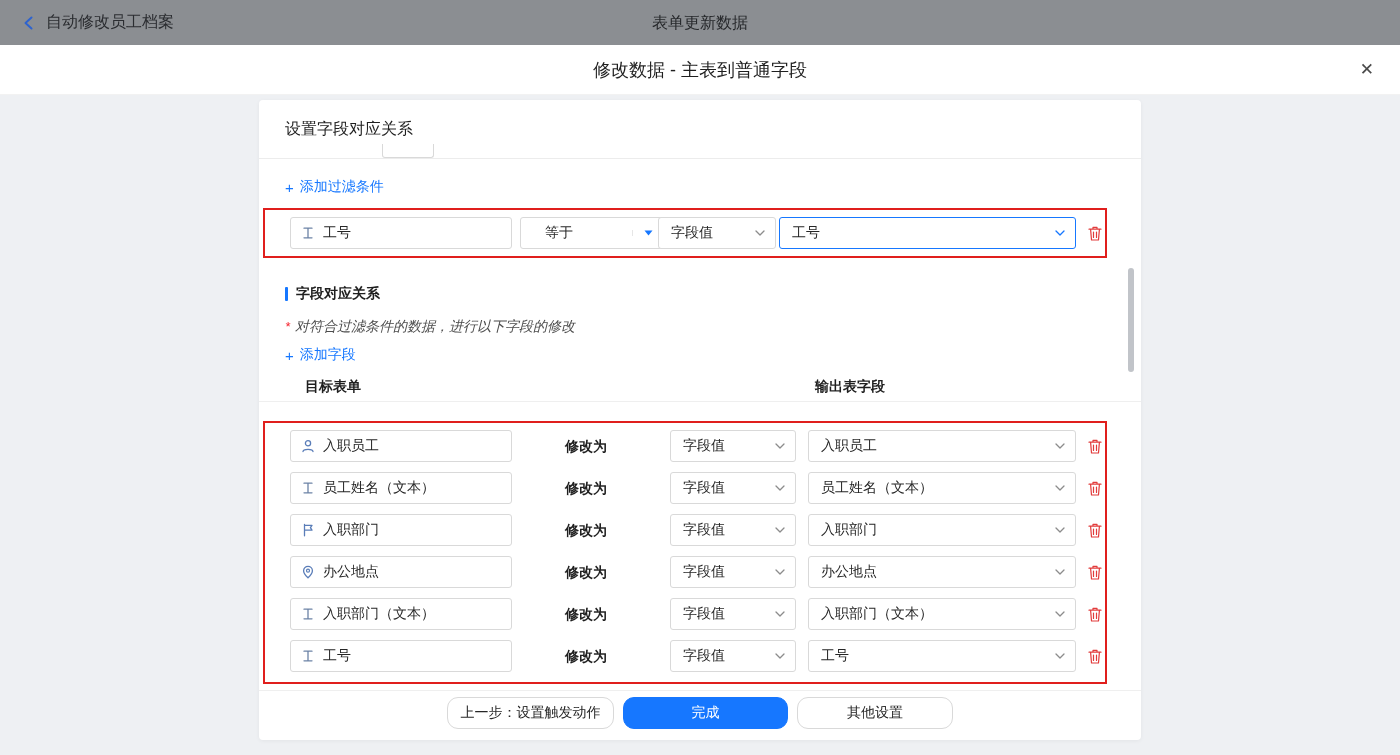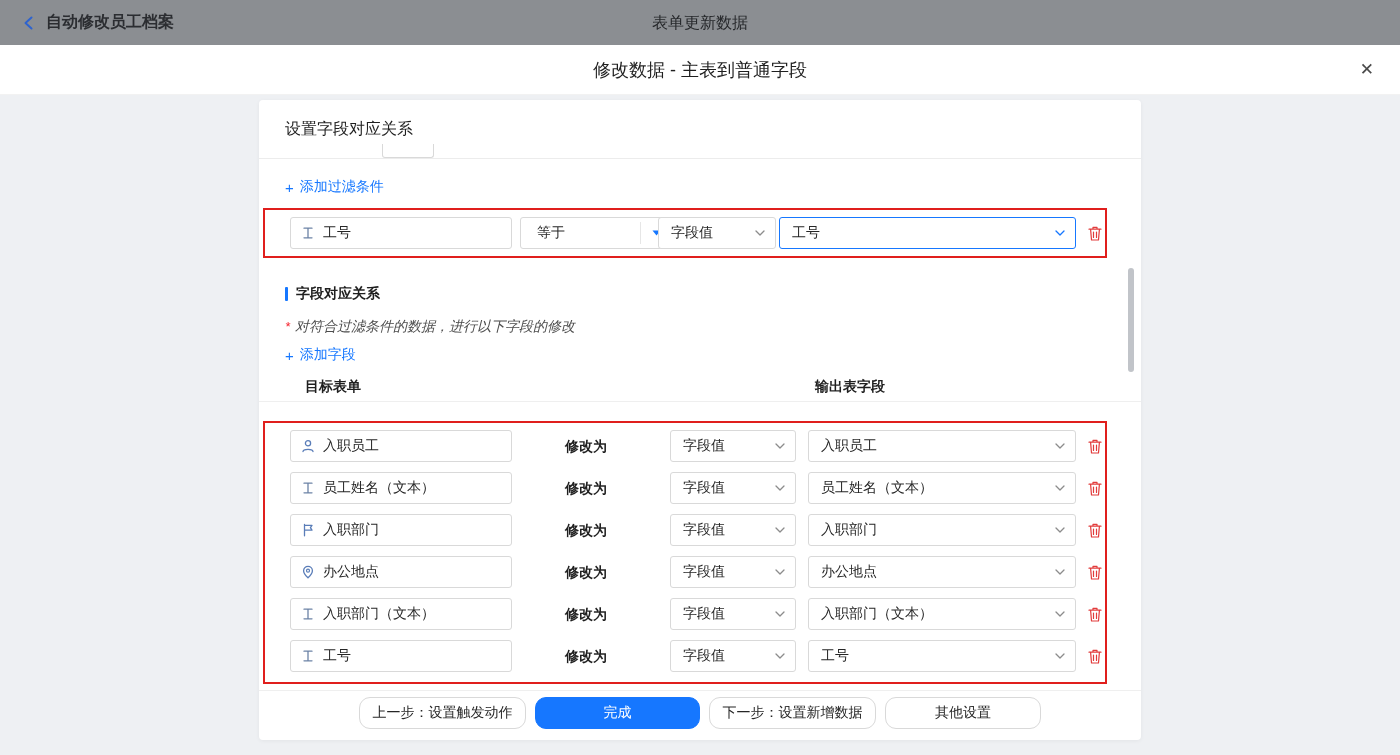--- a/index.html
+++ b/index.html
@@ -15,7 +15,7 @@
   .topbar { position:absolute; left:0; top:0; width:1400px; height:45px; background:#8b8e92; }
   .topbar-left { position:absolute; left:22px; top:0; height:45px; display:flex; align-items:center; gap:10px; }
   .back-btn { display:flex; align-items:center; cursor:pointer; }
-  .flow-name { font-size:16px; font-weight:700; color:#2b2d31; }
+  .flow-name { font-size:16px; font-weight:400; color:#2b2d31; }
   .topbar-title { position:absolute; left:0; right:0; top:0; text-align:center; line-height:45px; font-size:16px; color:#26282b; }
   .topbar-right { position:absolute; right:48px; top:0; height:45px; display:flex; align-items:center; gap:42px; }
   .guide { display:flex; align-items:center; gap:5px; color:#0b8f46; font-size:14px; cursor:pointer; }

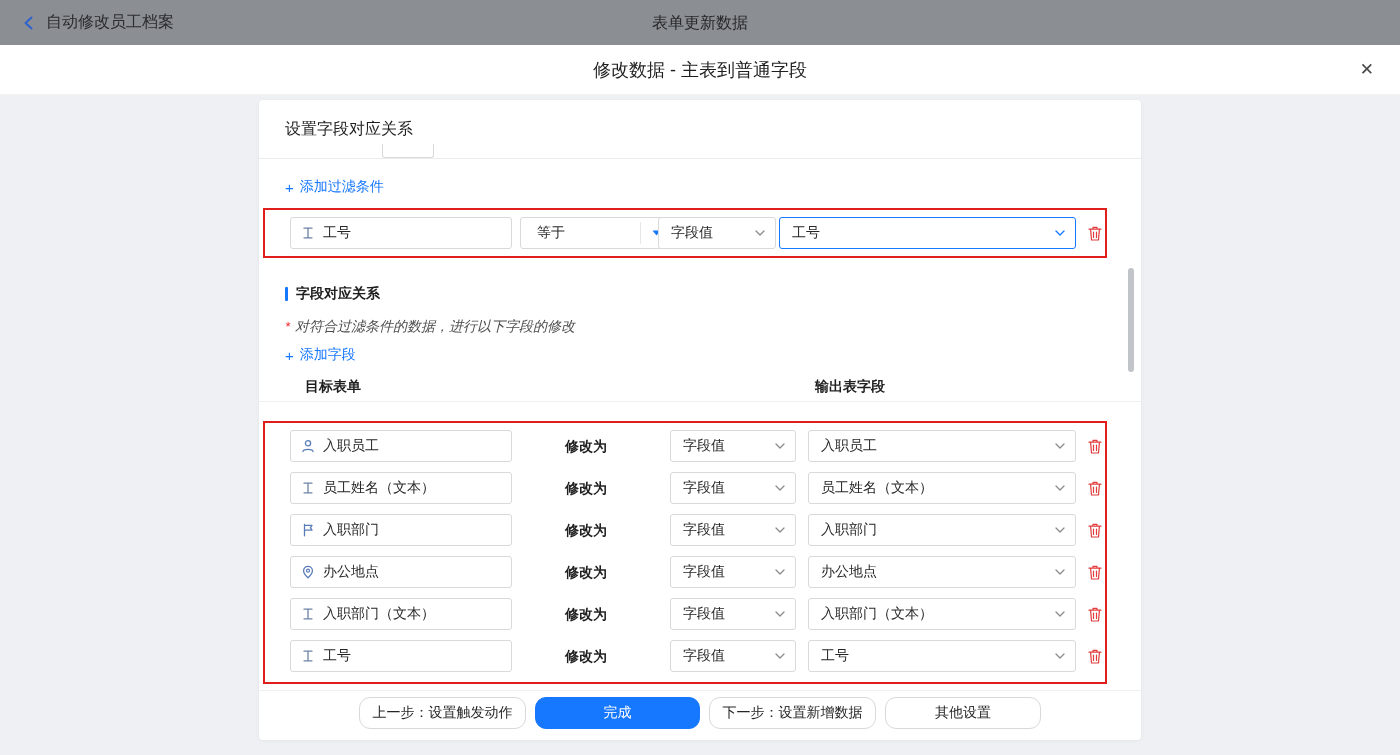--- a/index.html
+++ b/index.html
@@ -48,7 +48,7 @@
 
   
   .f-field { left:31px;  top:117px; width:222px; }
-  .f-op    { left:261px; top:117px; width:156px; padding:4px; }
+  .f-op    { left:261px; top:117px; width:156px; padding:12px; }
   .op-text { flex:1; padding-left:12px; }
   .op-caret { width:31px; height:100%; border-left:1px solid #e6e6e6; display:flex; align-items:center; justify-content:center; }
   .f-type  { left:399px; top:117px; width:118px; }

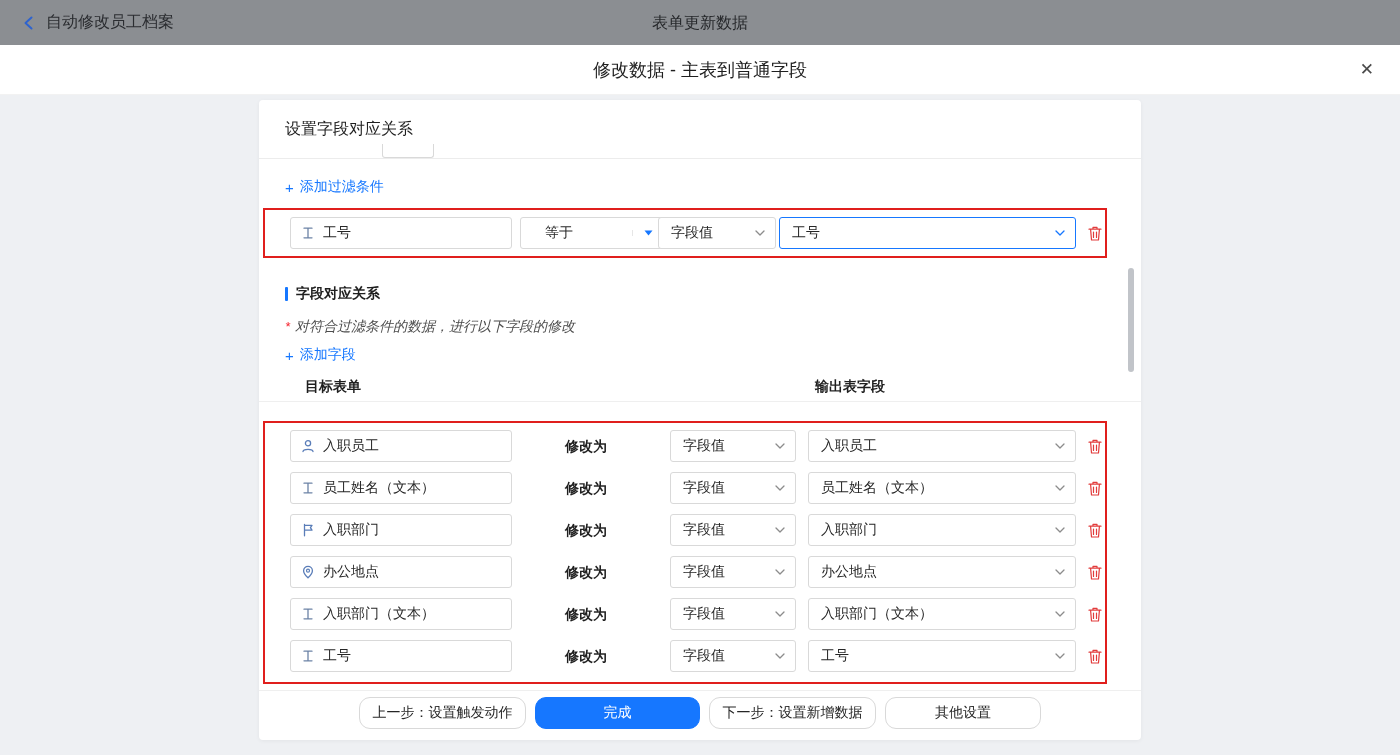--- a/index.html
+++ b/index.html
@@ -338,7 +338,6 @@
   <div class="footer">
     <button class="btn plain w167">上一步：设置触发动作</button>
     <button class="btn primary w165">完成</button>
-    <button class="btn plain w167">下一步：设置新增数据</button>
     <button class="btn plain w156">其他设置</button>
   </div>
 </div>

